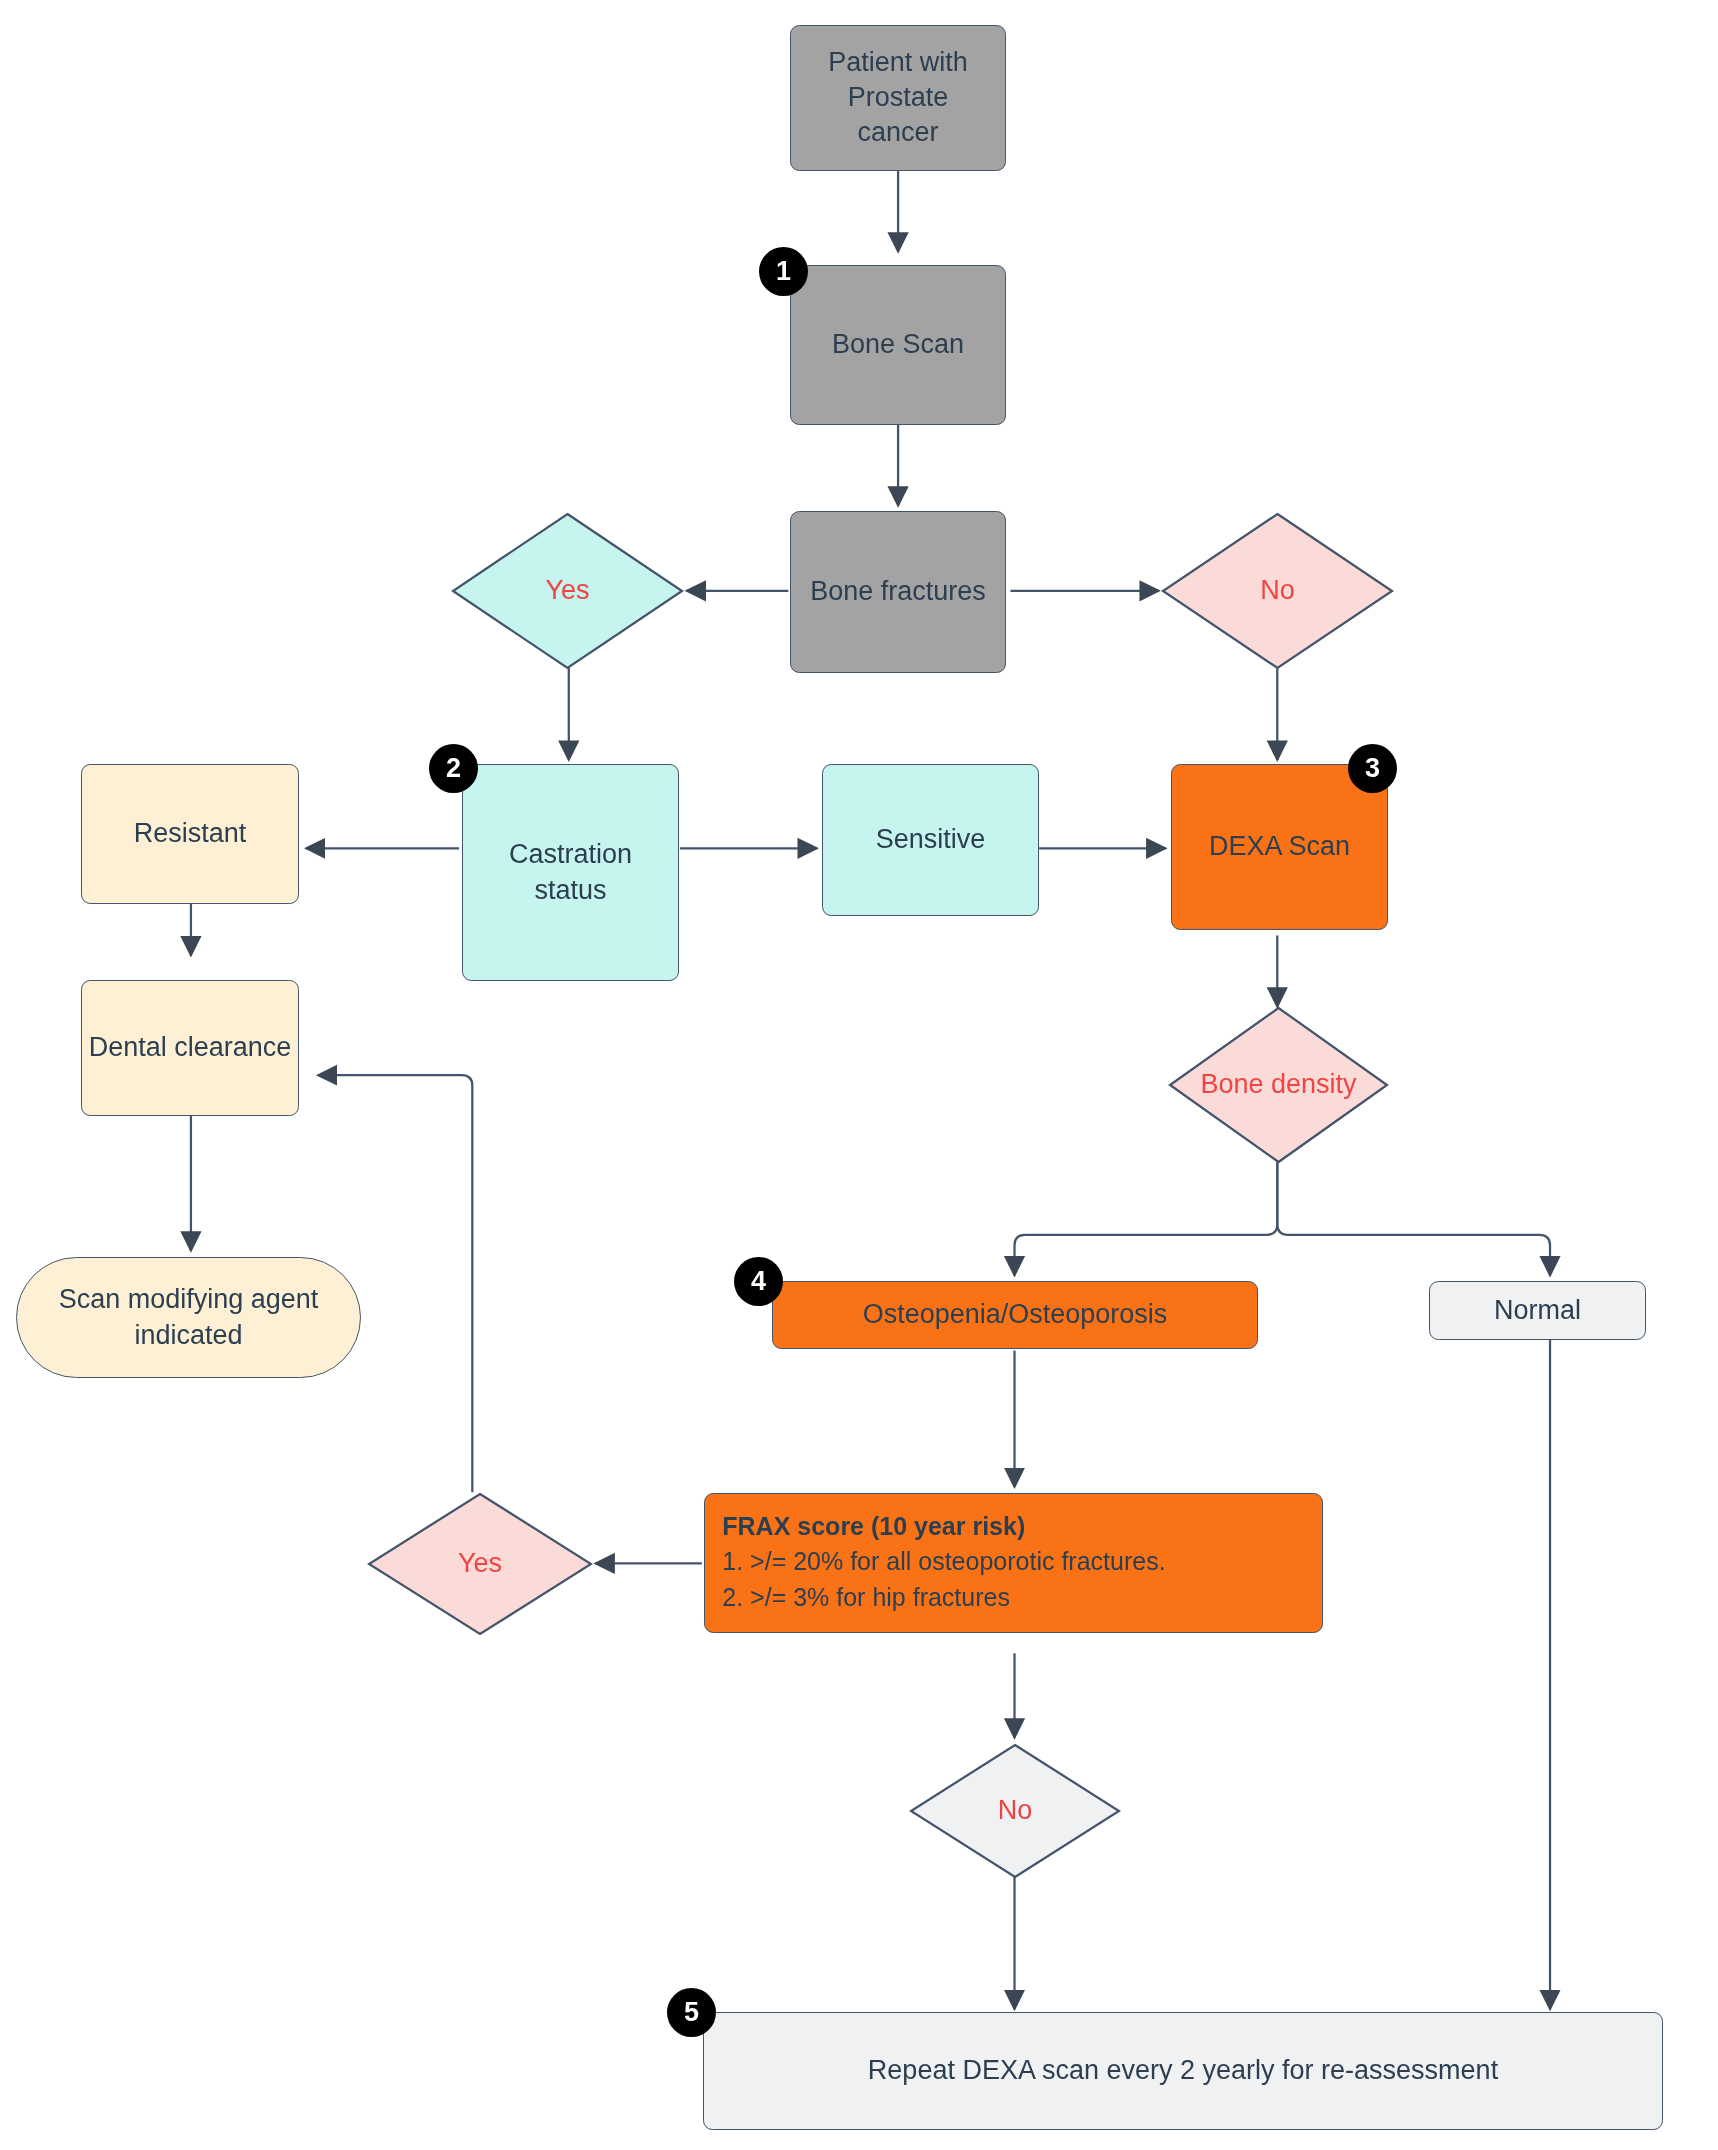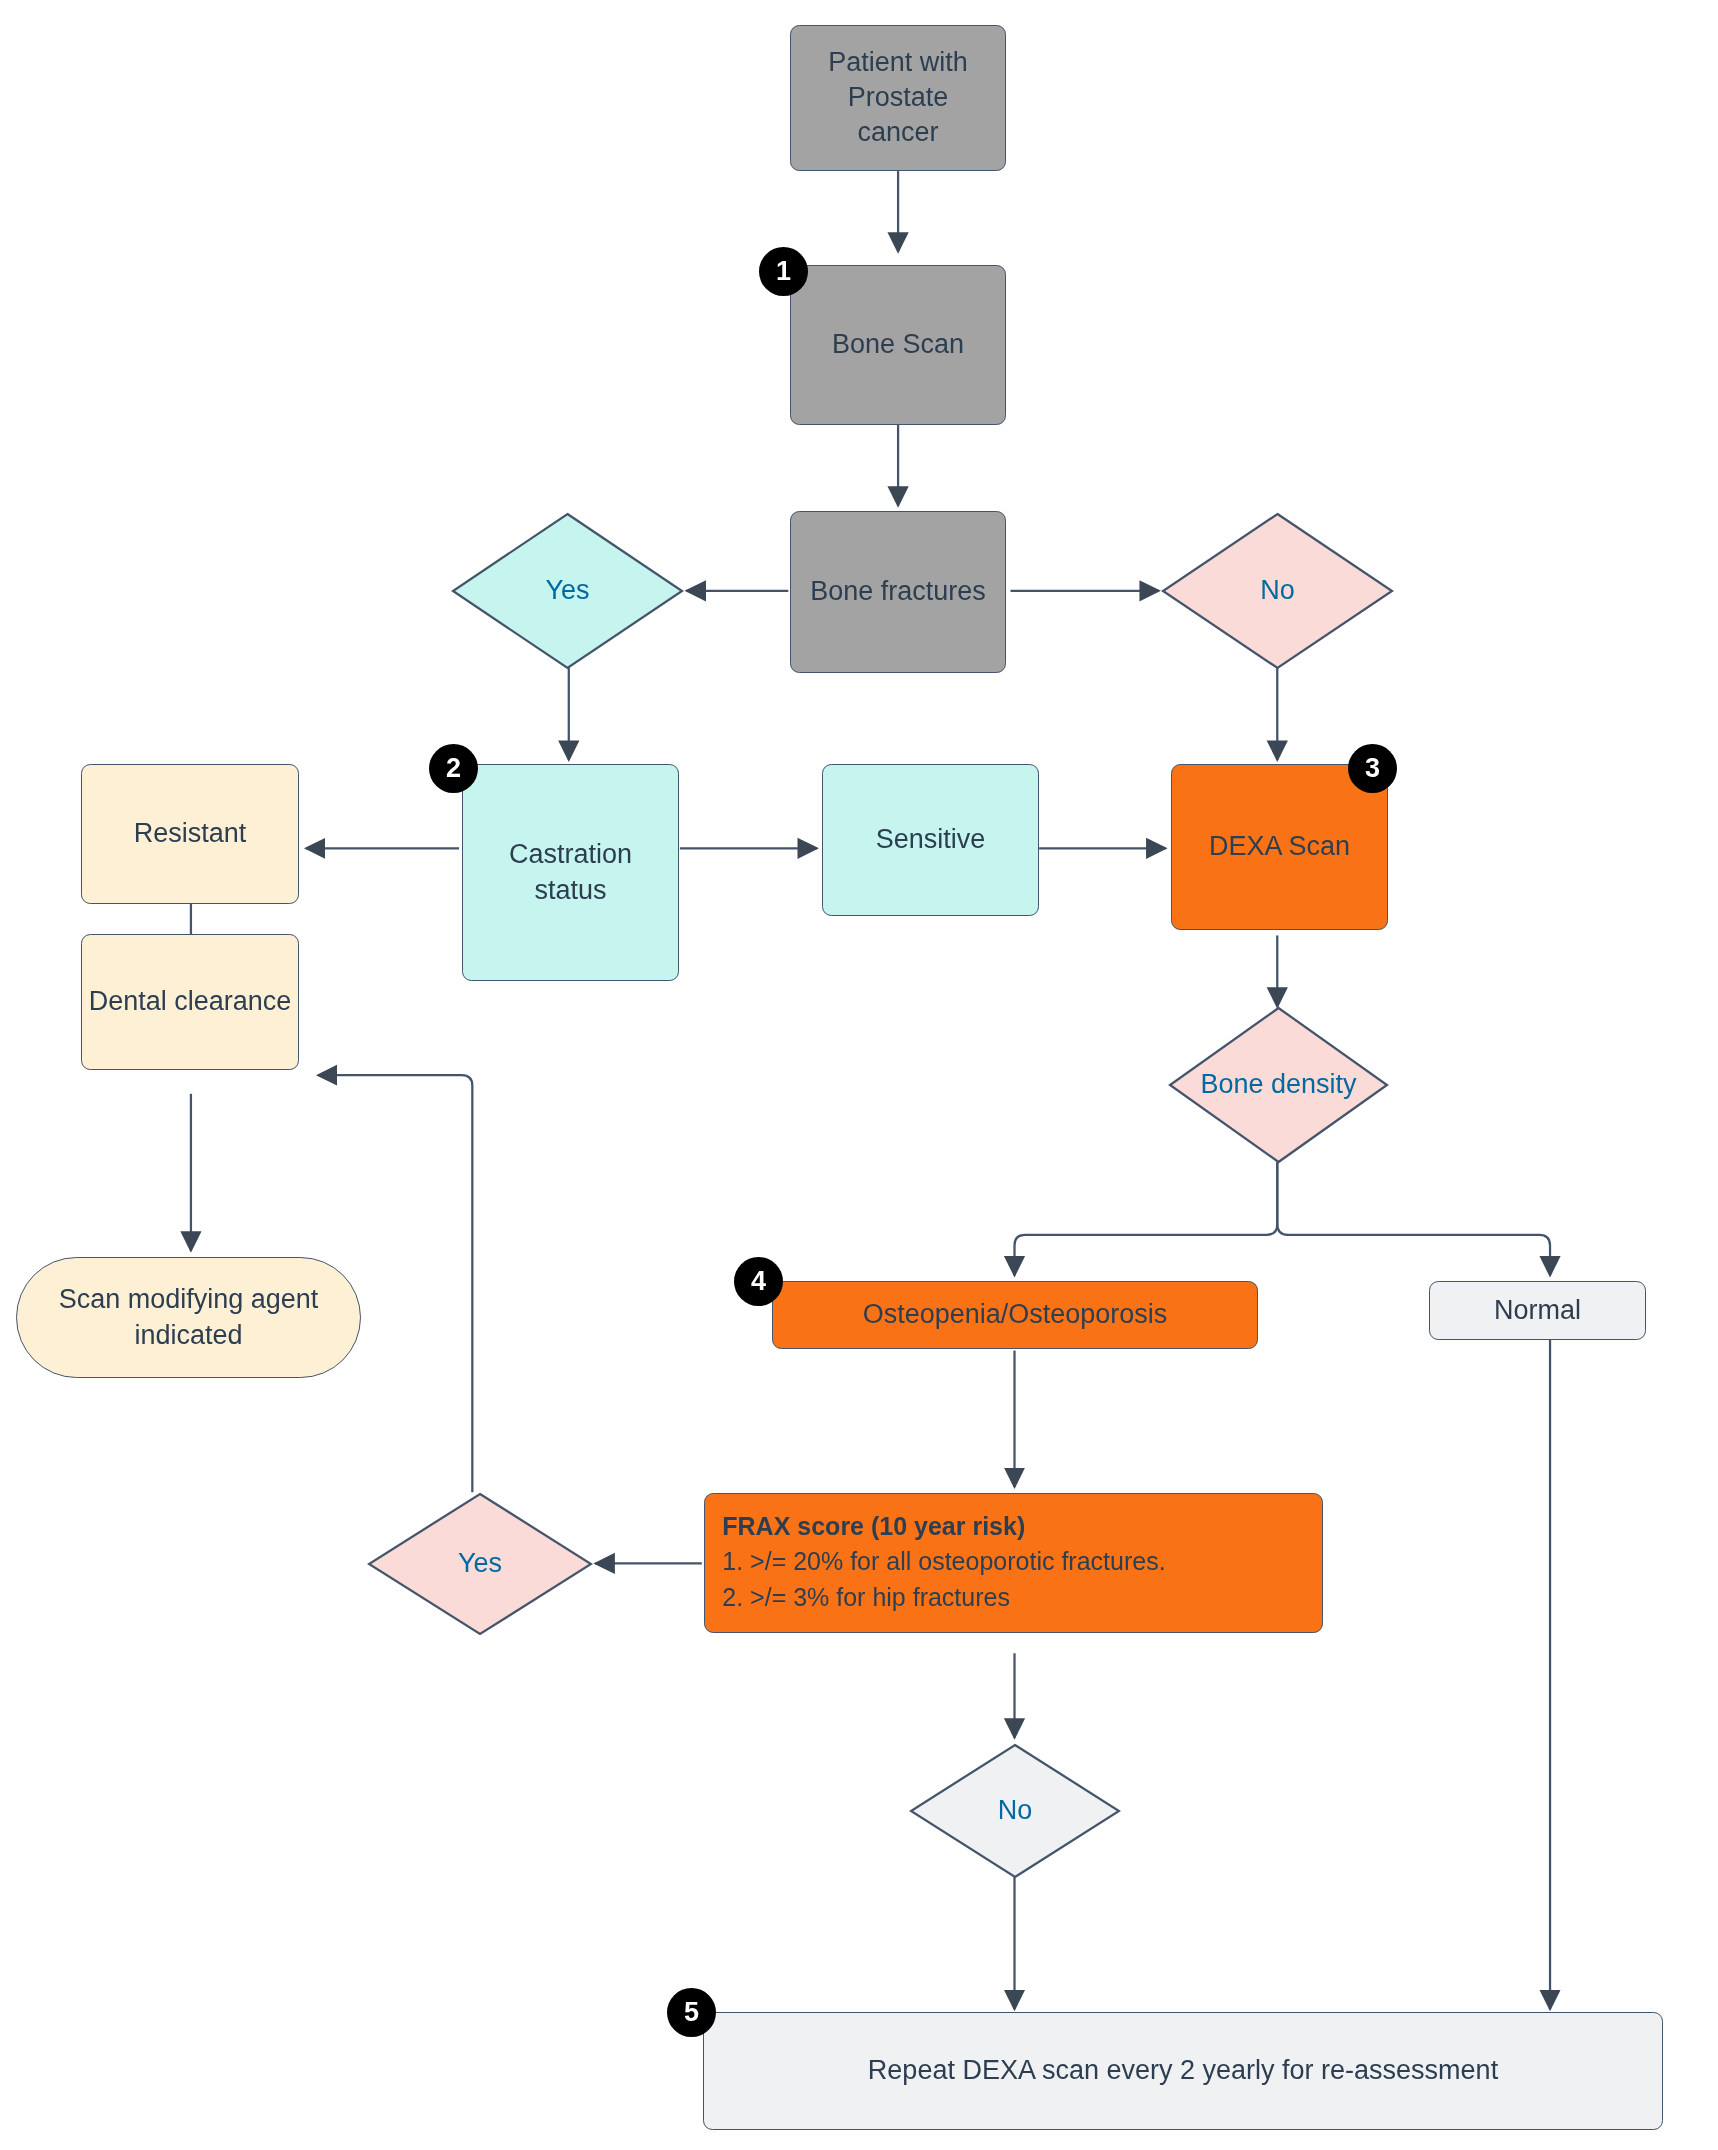--- a/index.html
+++ b/index.html
@@ -20,7 +20,7 @@
   .grey{background:#eff1f3;border-color:#44546a;}
 
   .dia{position:absolute;box-sizing:border-box;display:flex;align-items:center;
-       justify-content:center;text-align:center;color:#0369a1;line-height:1.30;}
+       justify-content:center;text-align:center;color:#ef4444;line-height:1.30;}
   .dia .dtxt{position:relative;z-index:2;}
   .dia .dshape{position:absolute;left:0;top:0;width:100%;height:100%;z-index:1;}
 

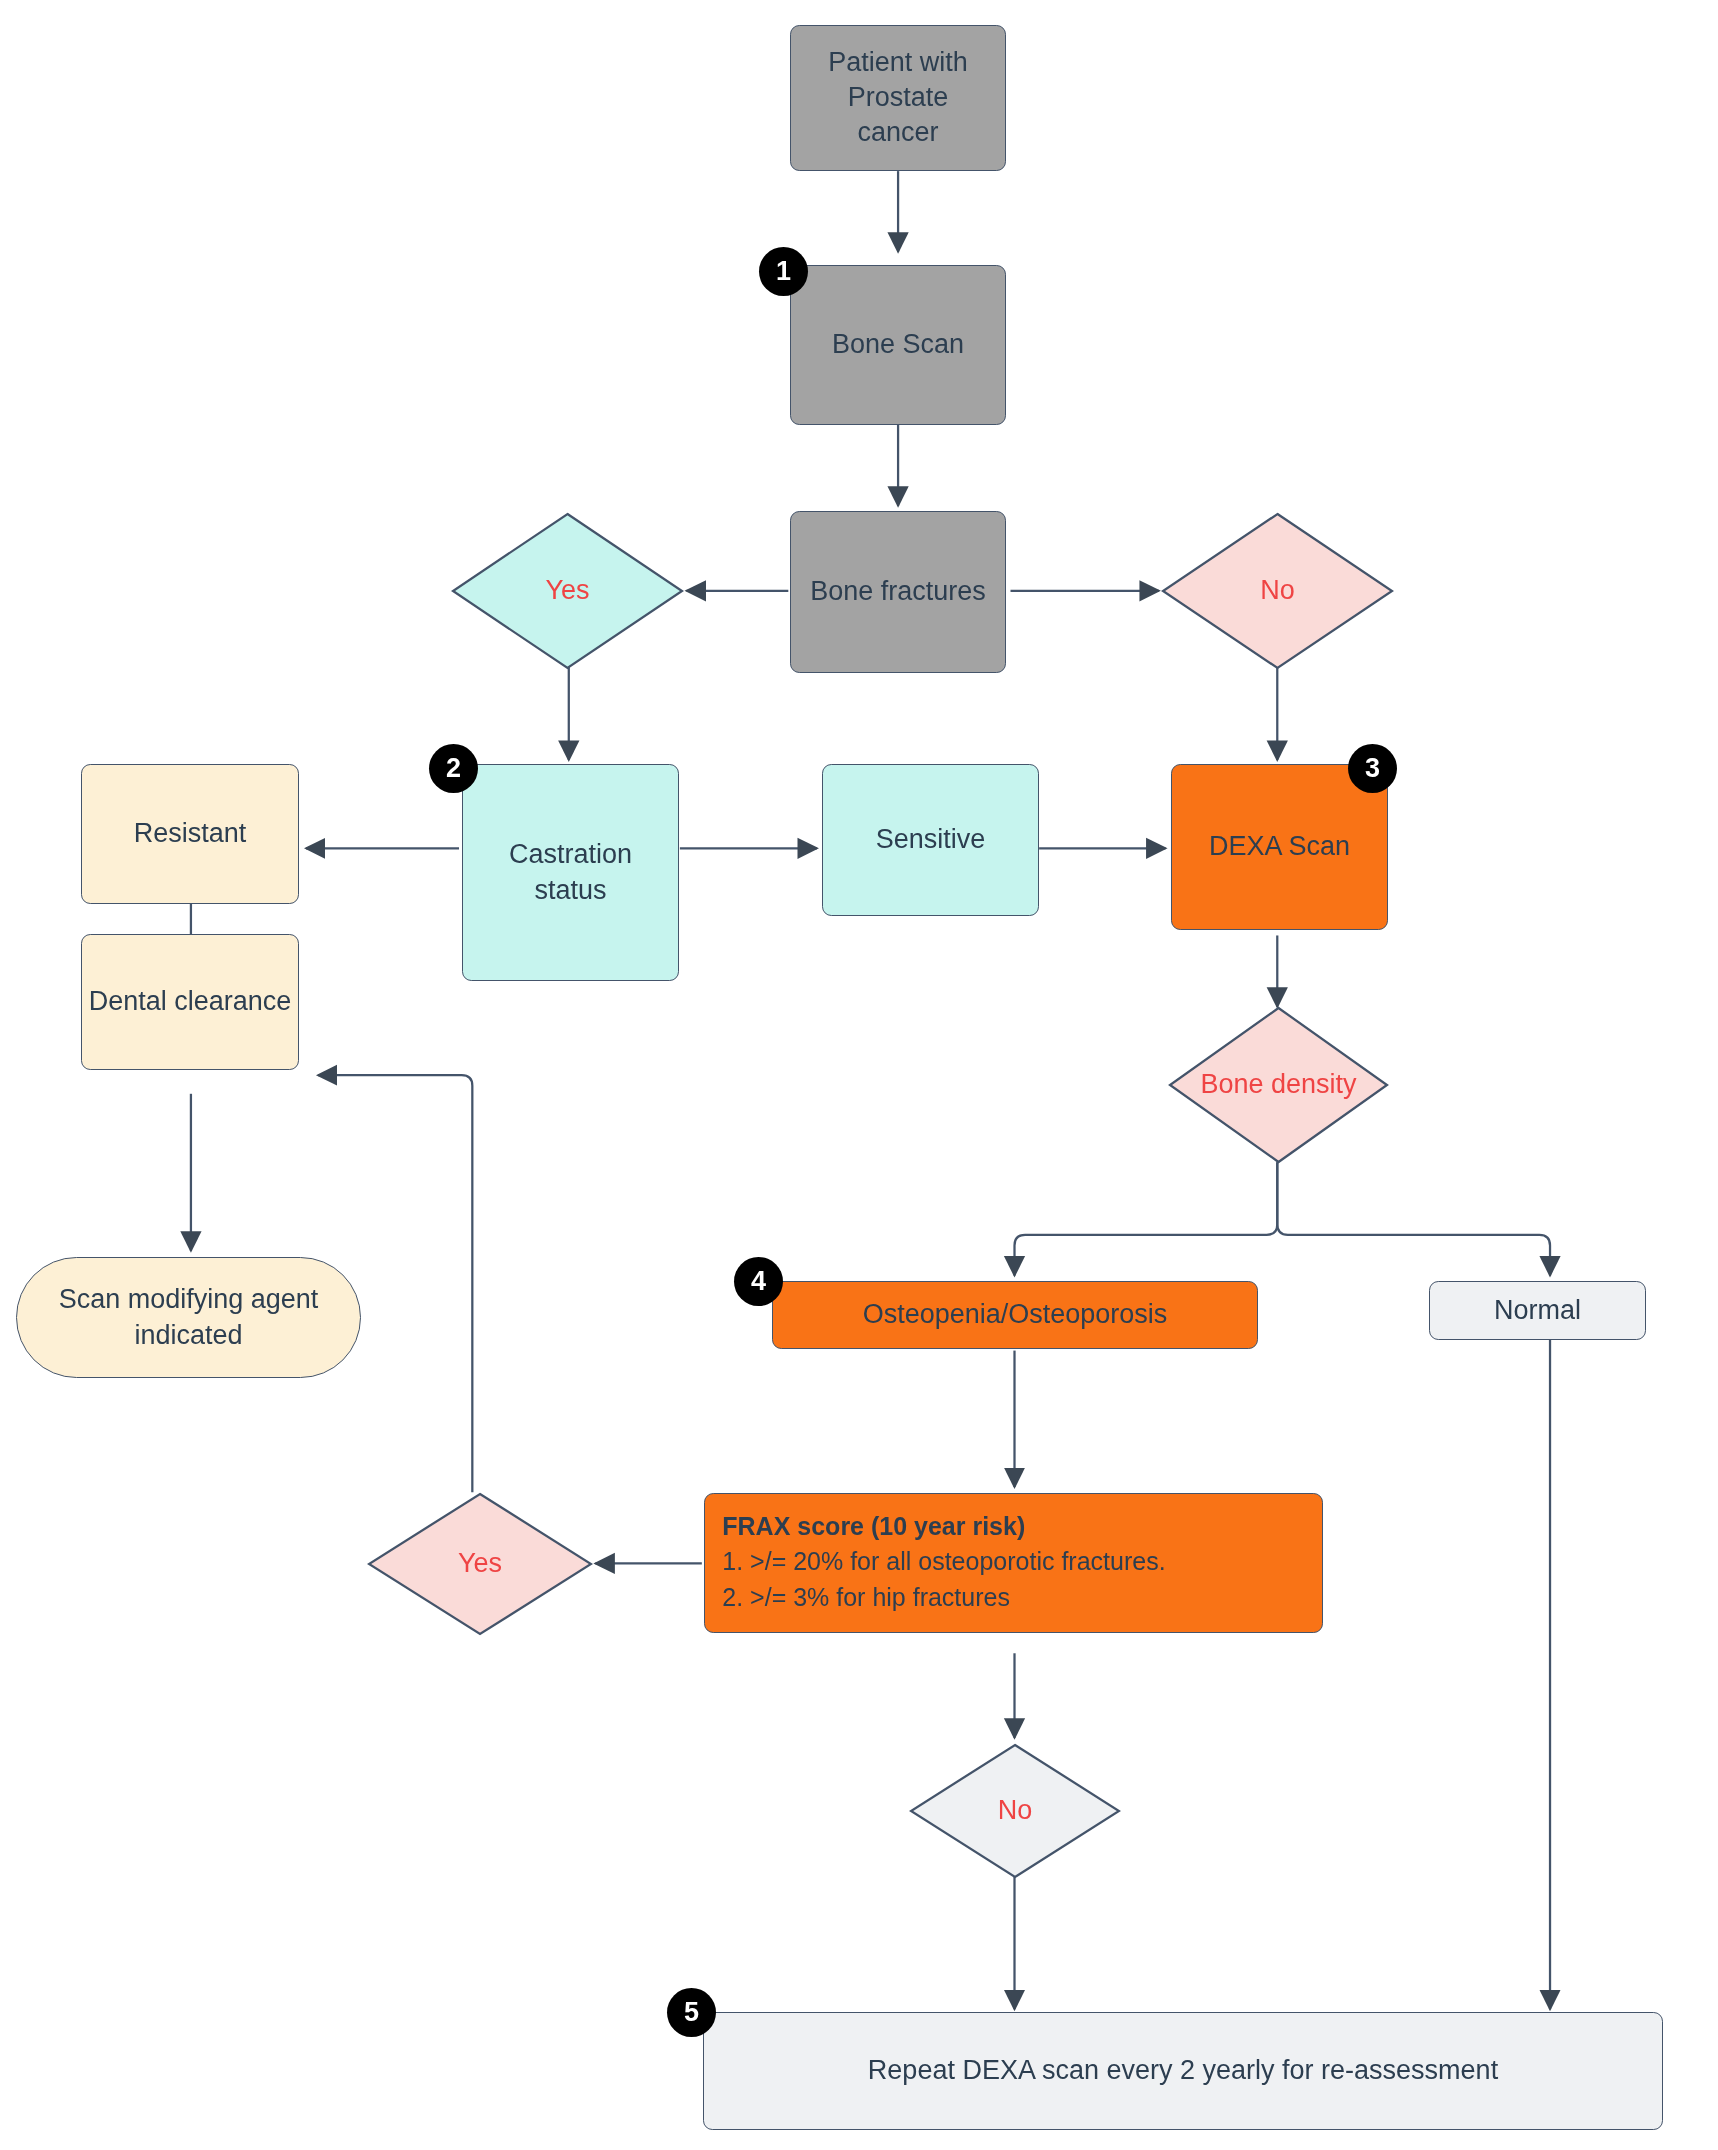--- a/index.html
+++ b/index.html
@@ -137,7 +137,7 @@
     <span>3</span>
   </div>
 
-  <div class="node rect cream" style="left:81px;top:934px;width:218px;height:136px;font-size:27px;padding:0 4px;">
+  <div class="node rect cream" style="left:81px;top:980px;width:218px;height:136px;font-size:27px;padding:0 4px;">
     <span>Dental clearance</span>
   </div>
 

